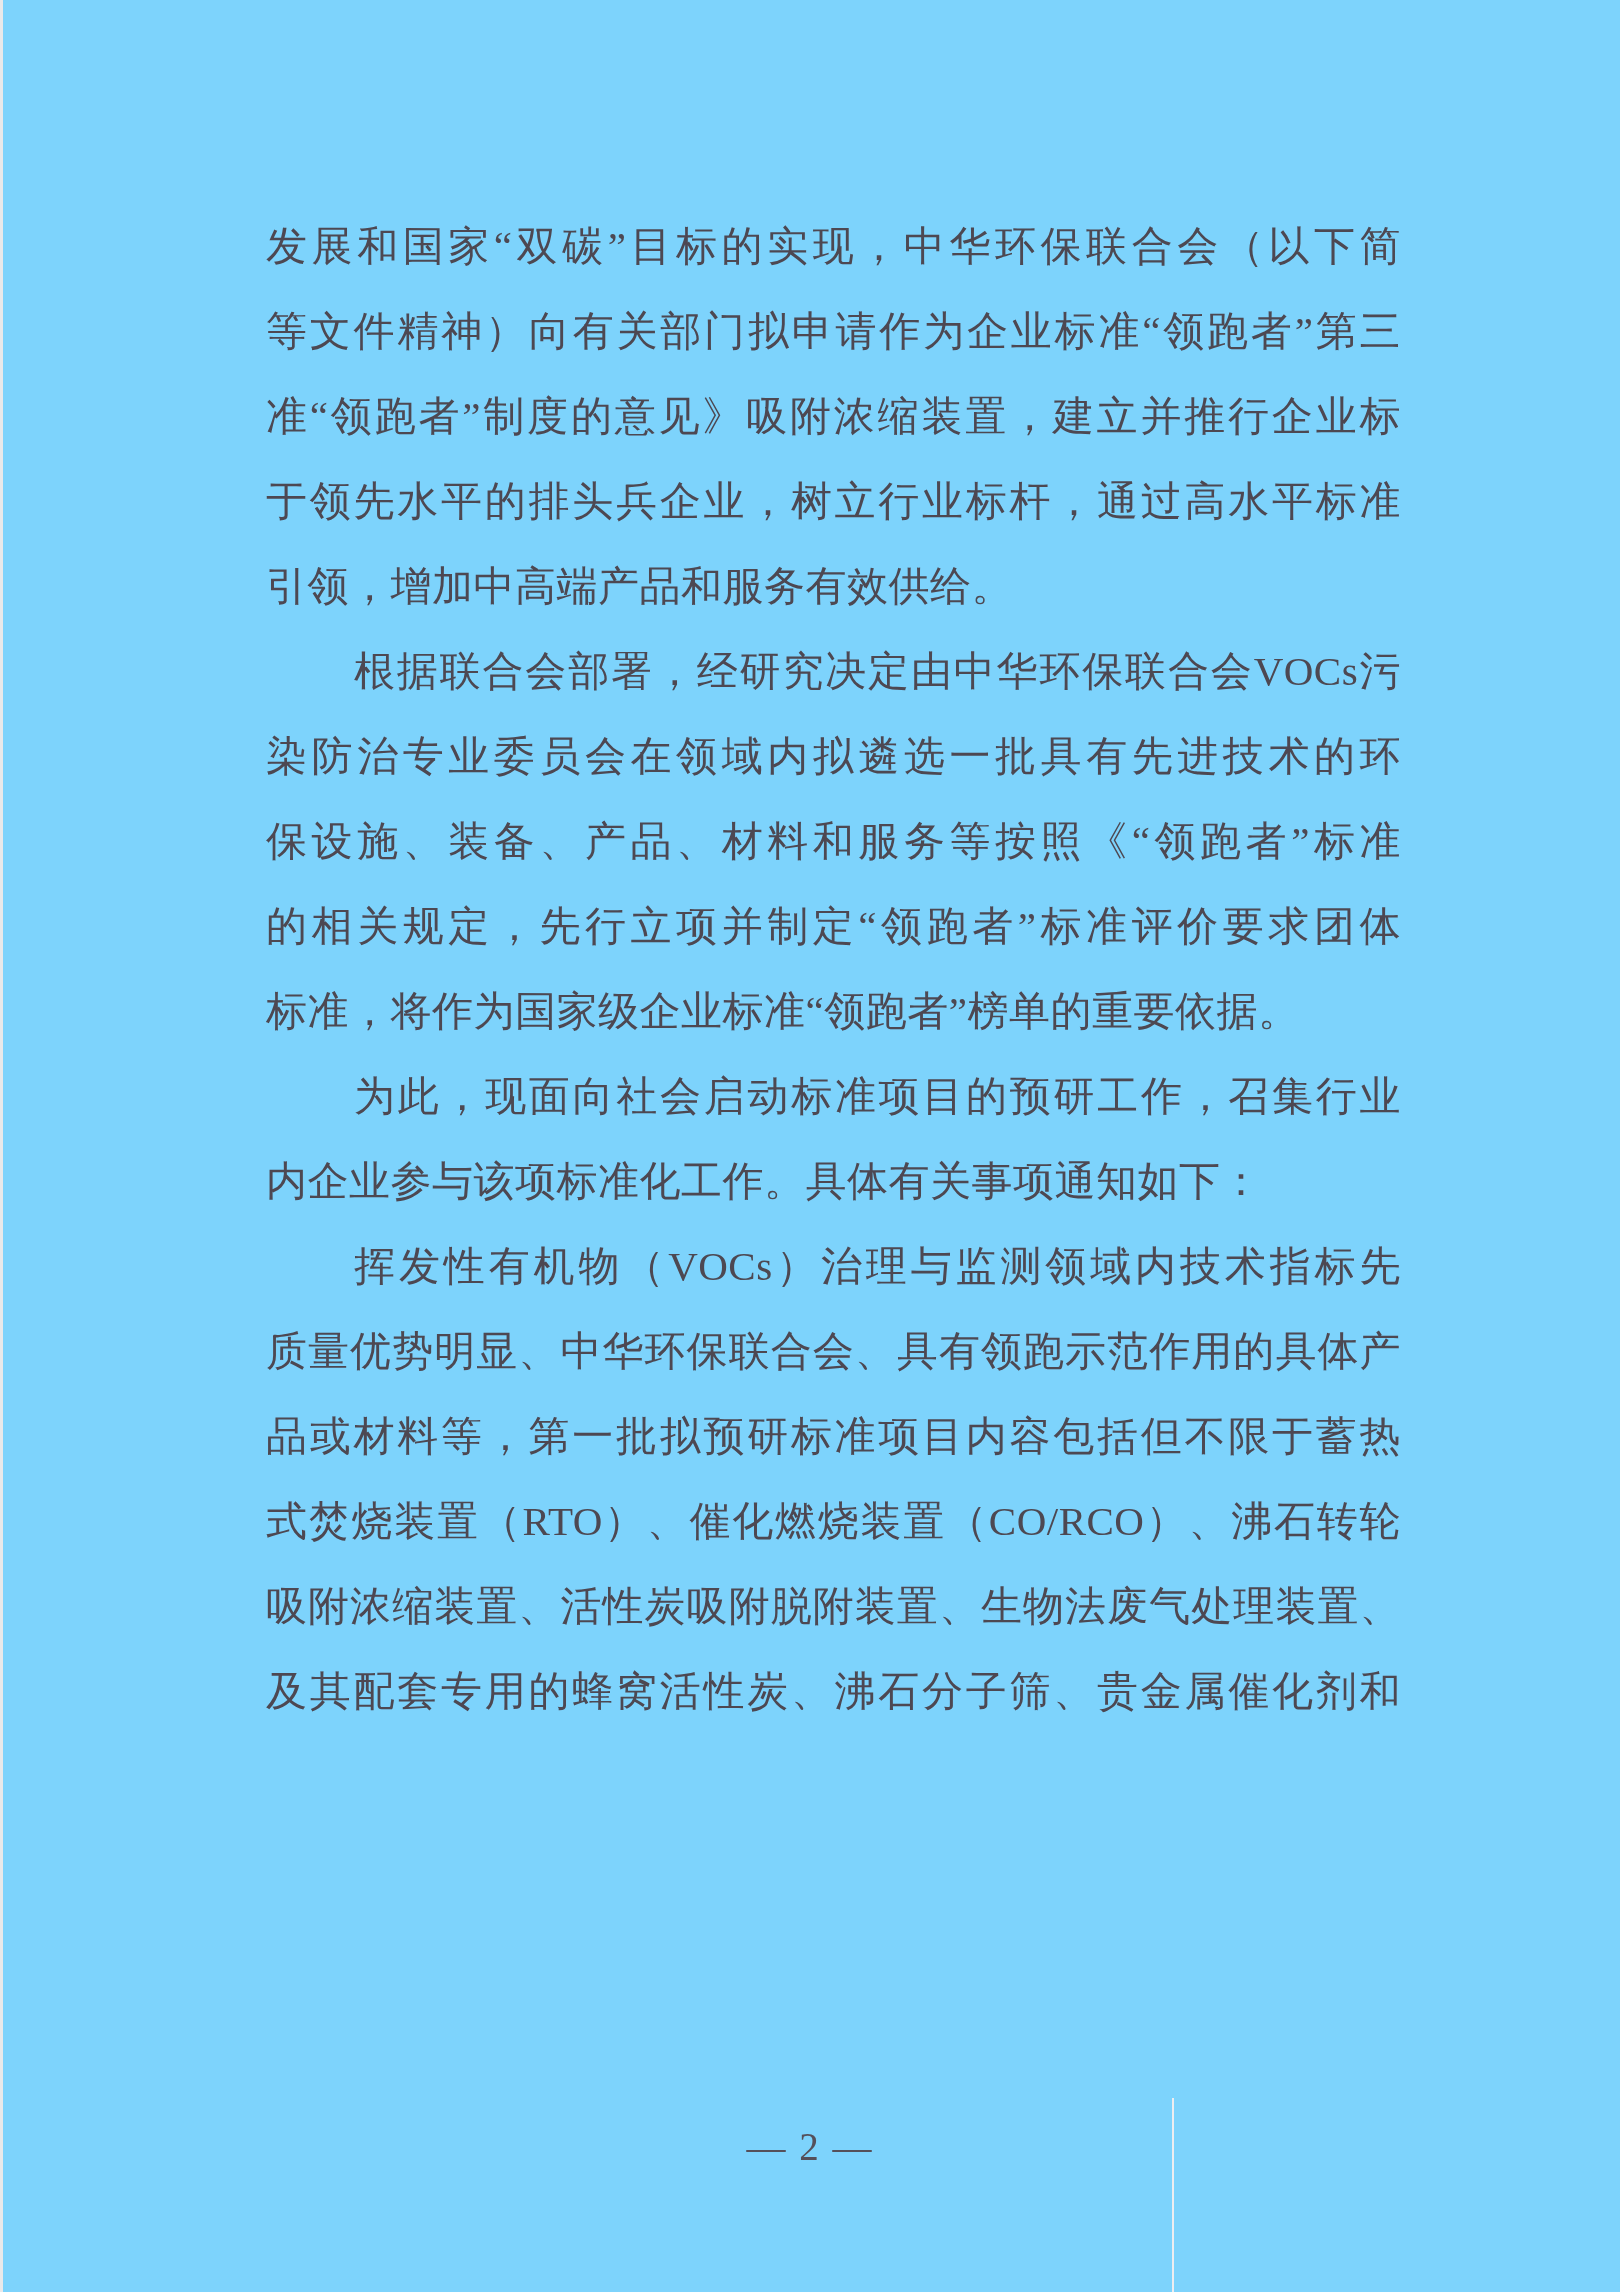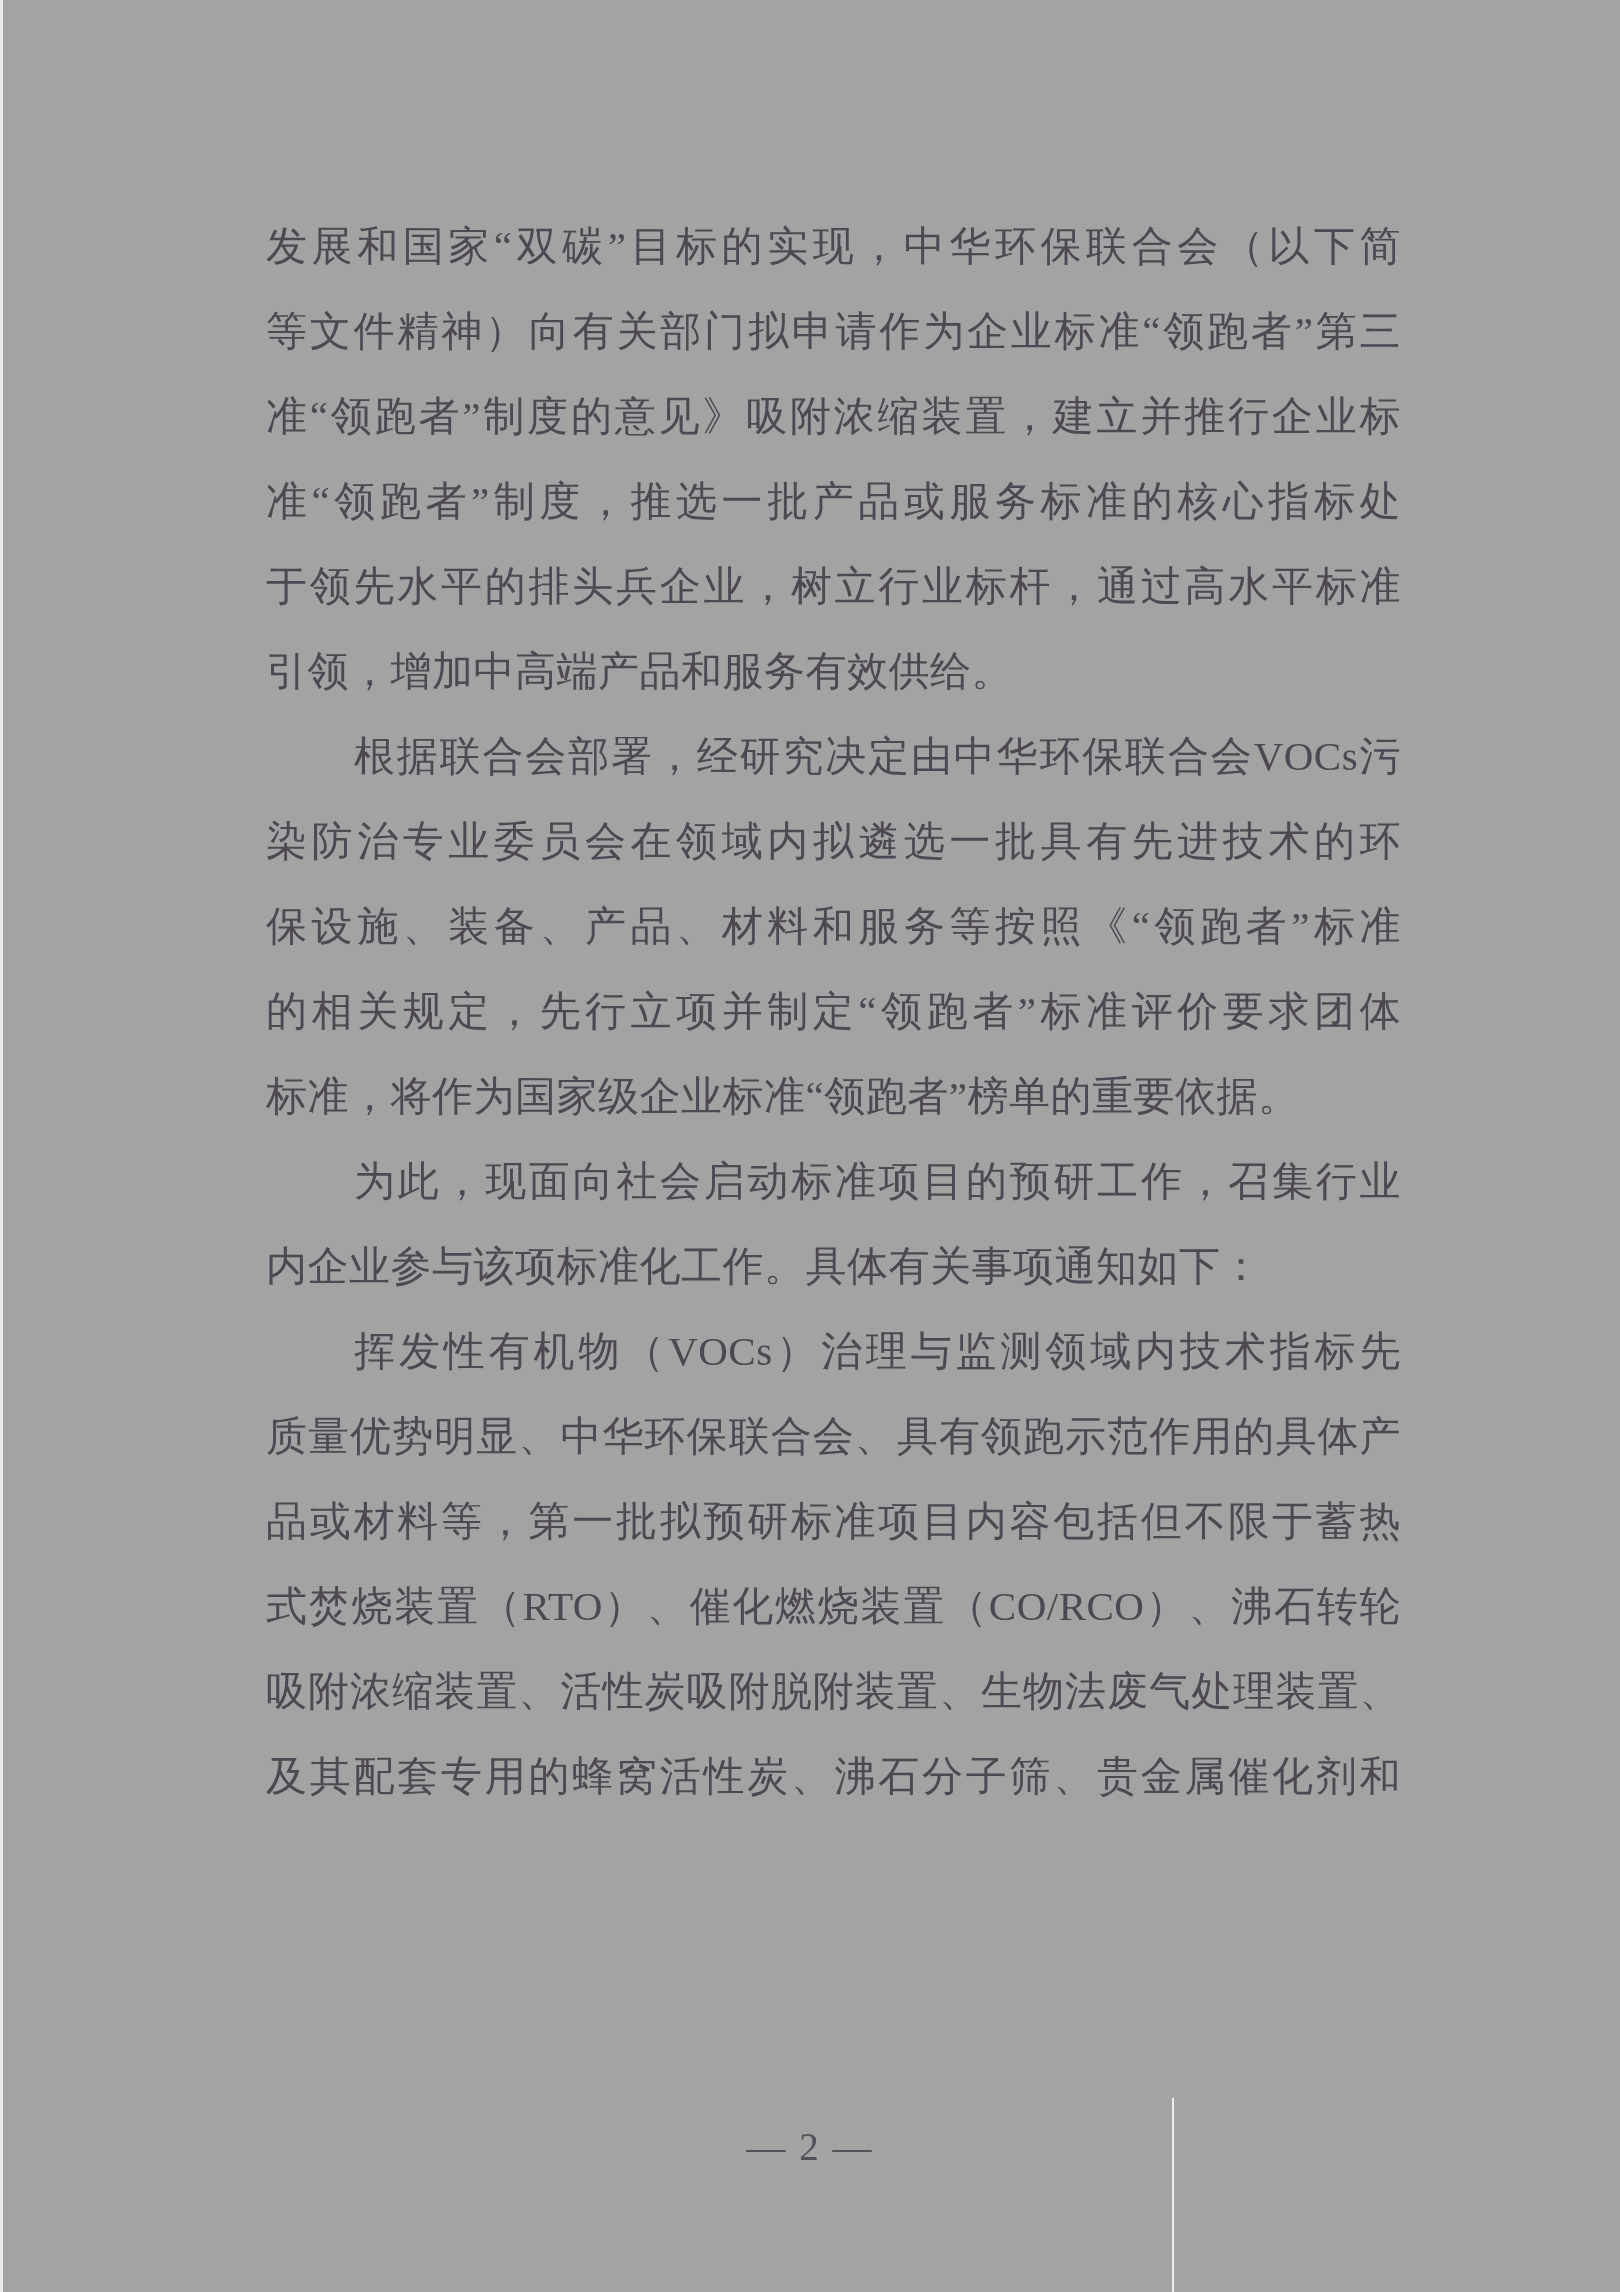--- a/index.html
+++ b/index.html
@@ -11,7 +11,7 @@
     position: relative;
     width: 1620px;
     height: 2293px;
-    background: #a3a3a3;
+    background: #7dd3fc;
     overflow: hidden;
     font-family: "Liberation Serif", "DejaVu Serif", serif;
     color: #4d4852;

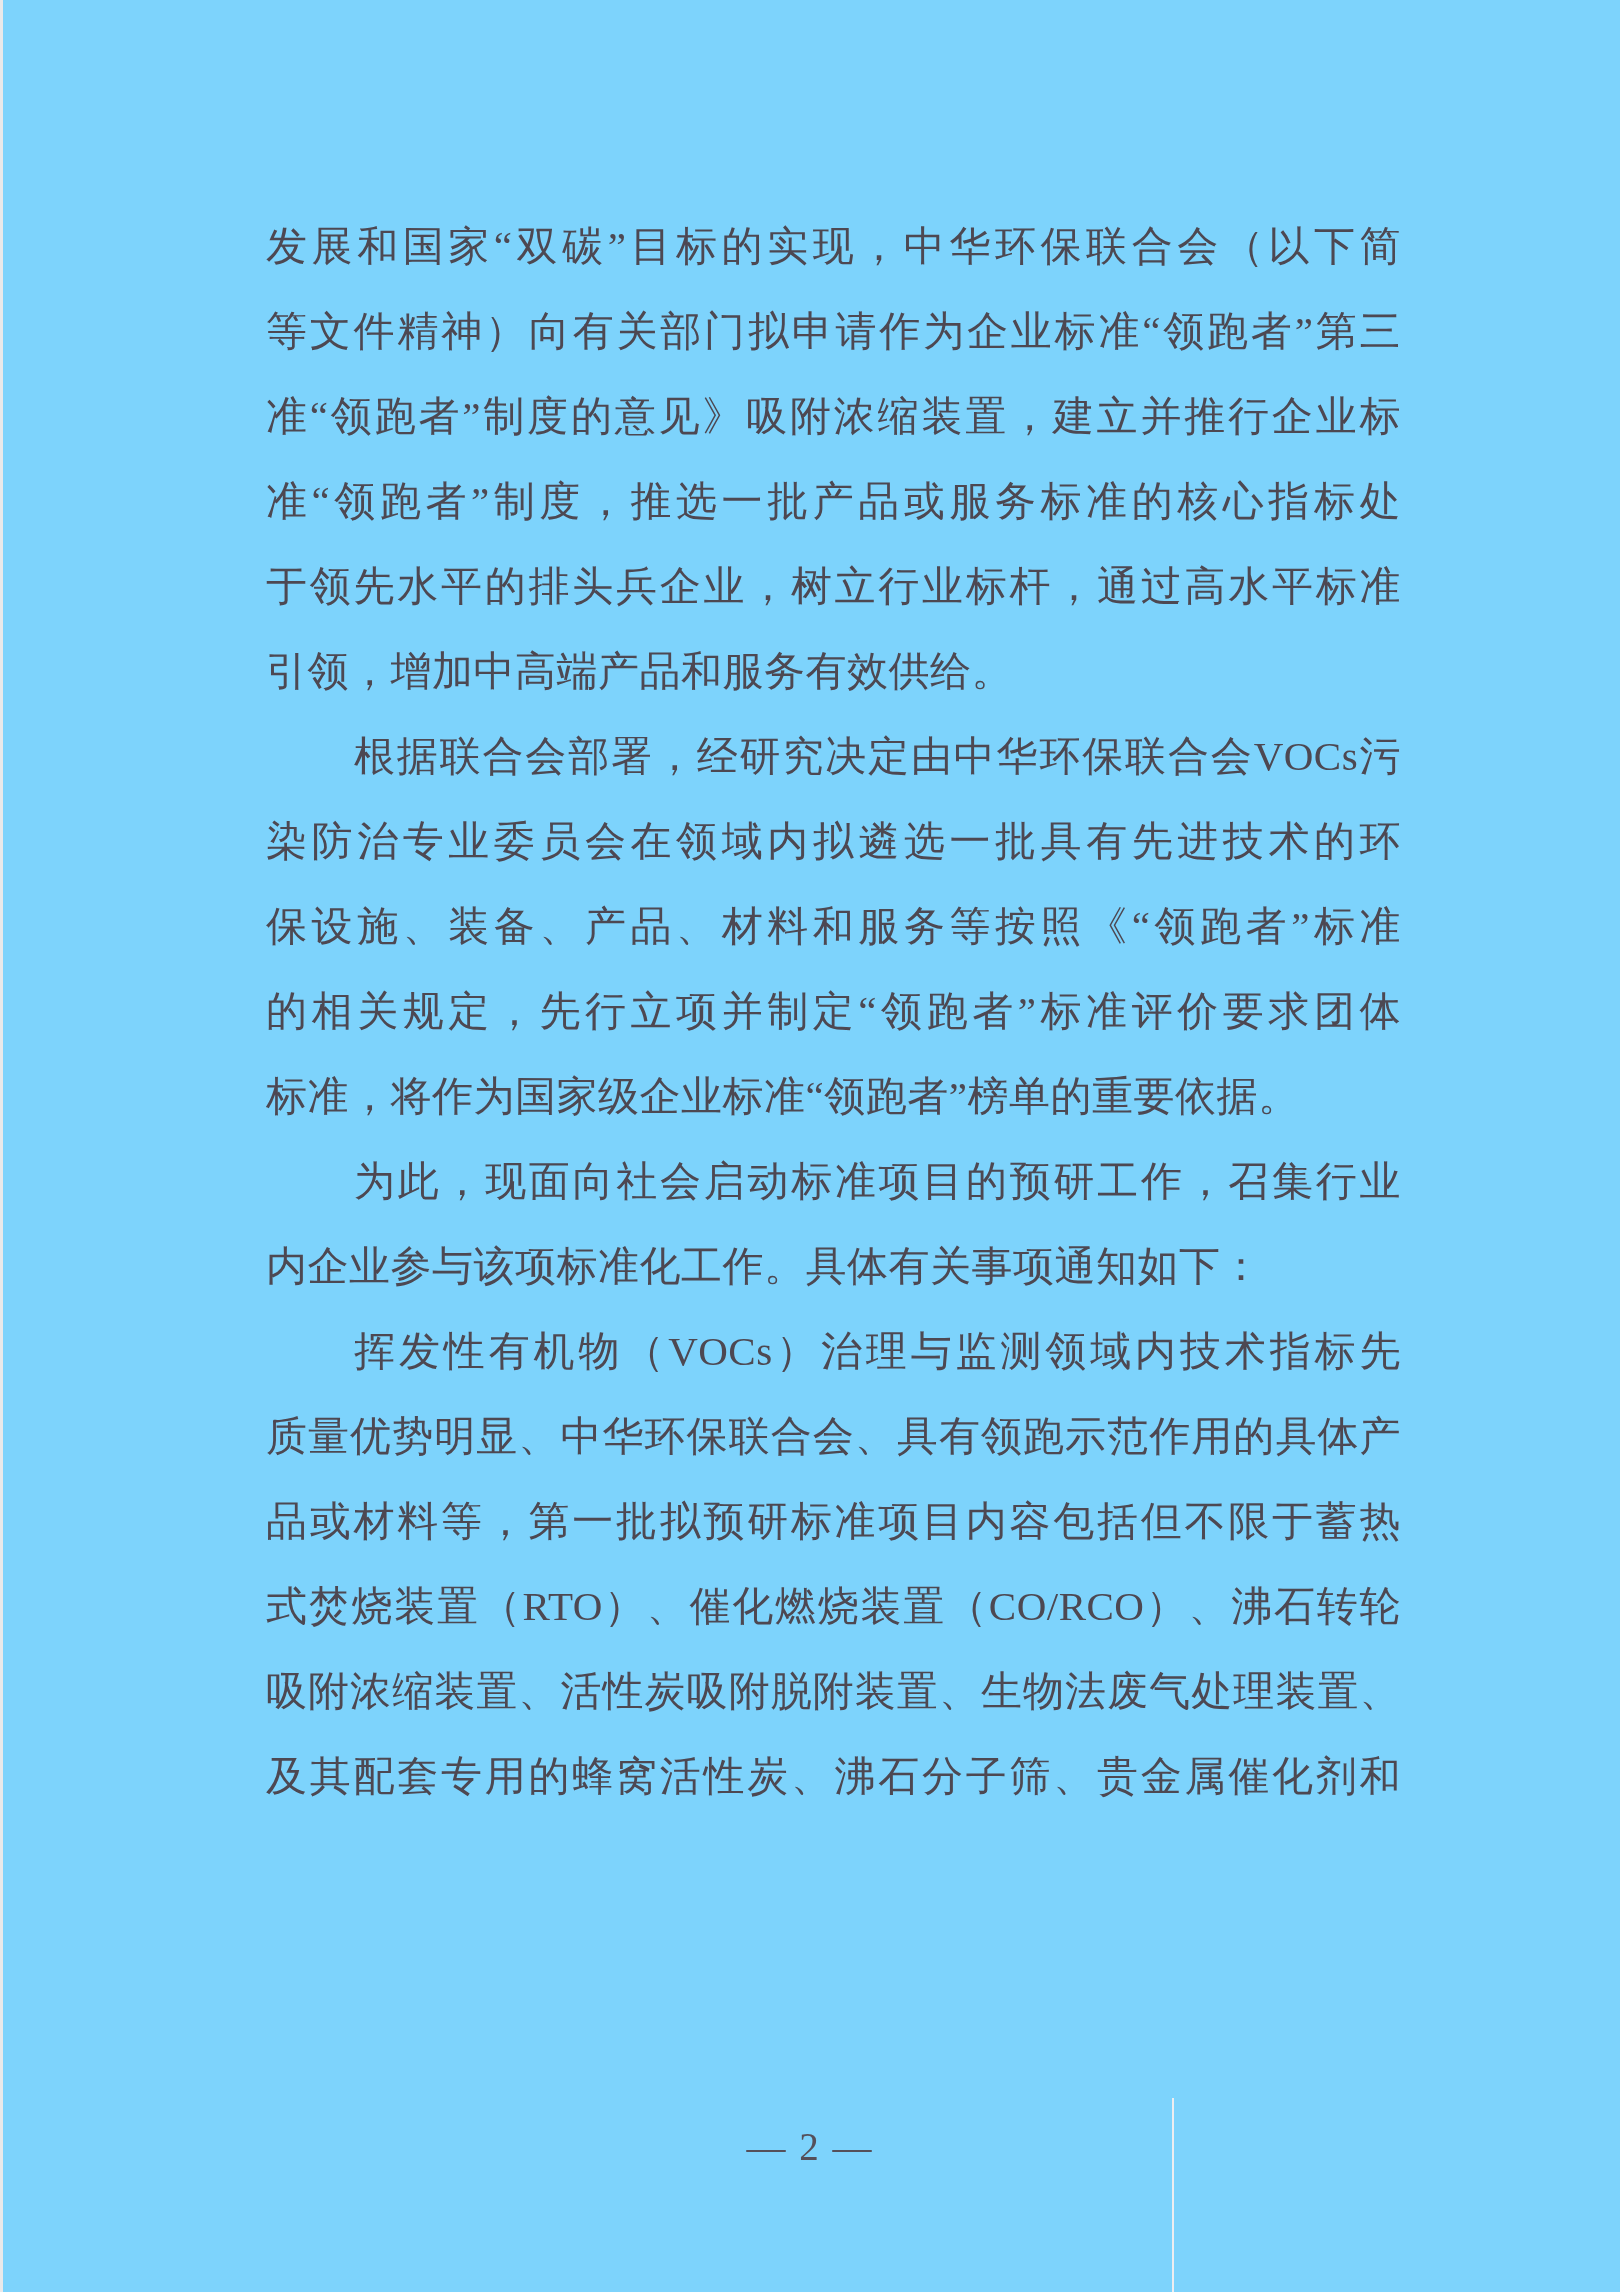--- a/index.html
+++ b/index.html
@@ -74,7 +74,6 @@
     <div class="line fill">发展和国家“双碳”目标的实现，中华环保联合会（以下简</div>
     <div class="line fill">等文件精神）向有关部门拟申请作为企业标准“领跑者”第三</div>
     <div class="line fill">准“领跑者”制度的意见》吸附浓缩装置，建立并推行企业标</div>
-    <div class="line fill">准“领跑者”制度，推选一批产品或服务标准的核心指标处</div>
     <div class="line fill">于领先水平的排头兵企业，树立行业标杆，通过高水平标准</div>
     <div class="line">引领，增加中高端产品和服务有效供给。</div>
     <div class="line fill indent">根据联合会部署，经研究决定由中华环保联合会VOCs污</div>

